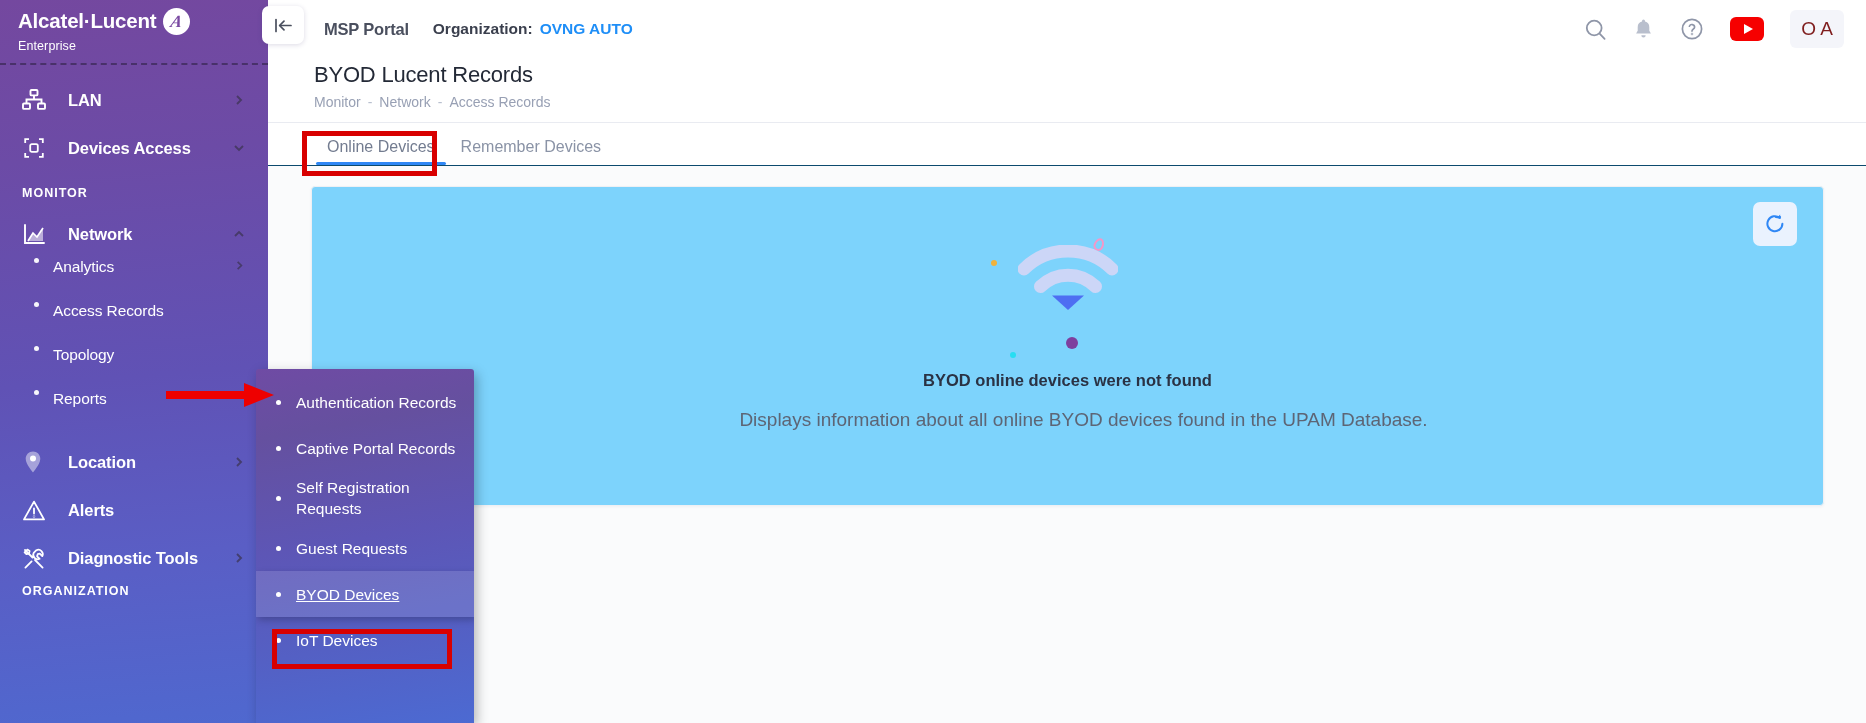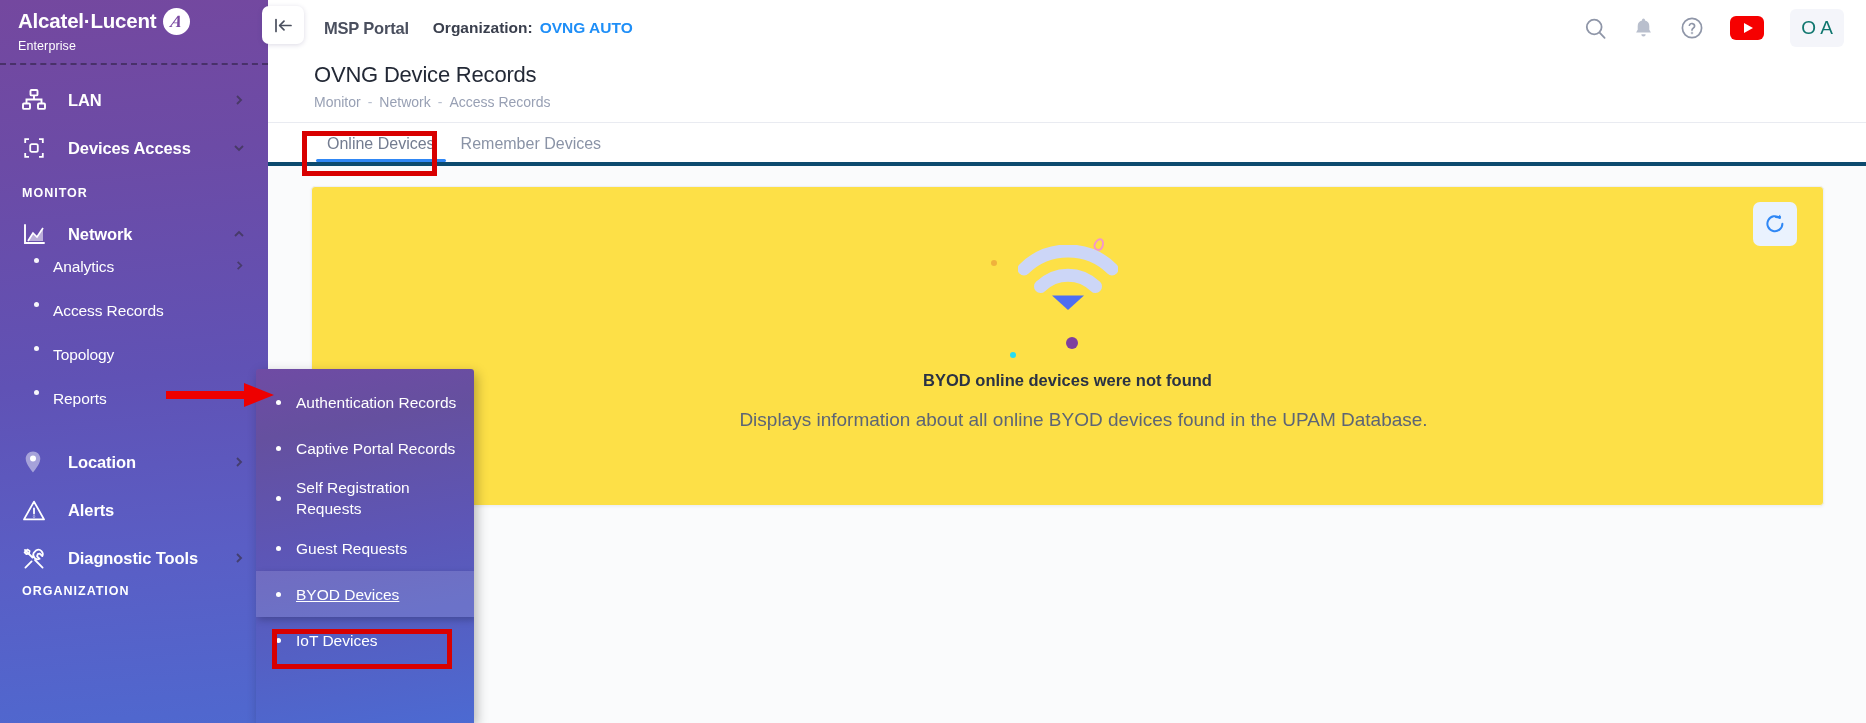--- a/index.html
+++ b/index.html
@@ -138,7 +138,7 @@
     width: 1598px; height: 59px;
     background: #ffffff;
     display: flex; align-items: center;
-    border-bottom: 3px solid #8b5cf6;
+    border-bottom: 1px solid #8b5cf6;
   }
   #collapse-btn {
     position: absolute; left: -6px; top: 6px;

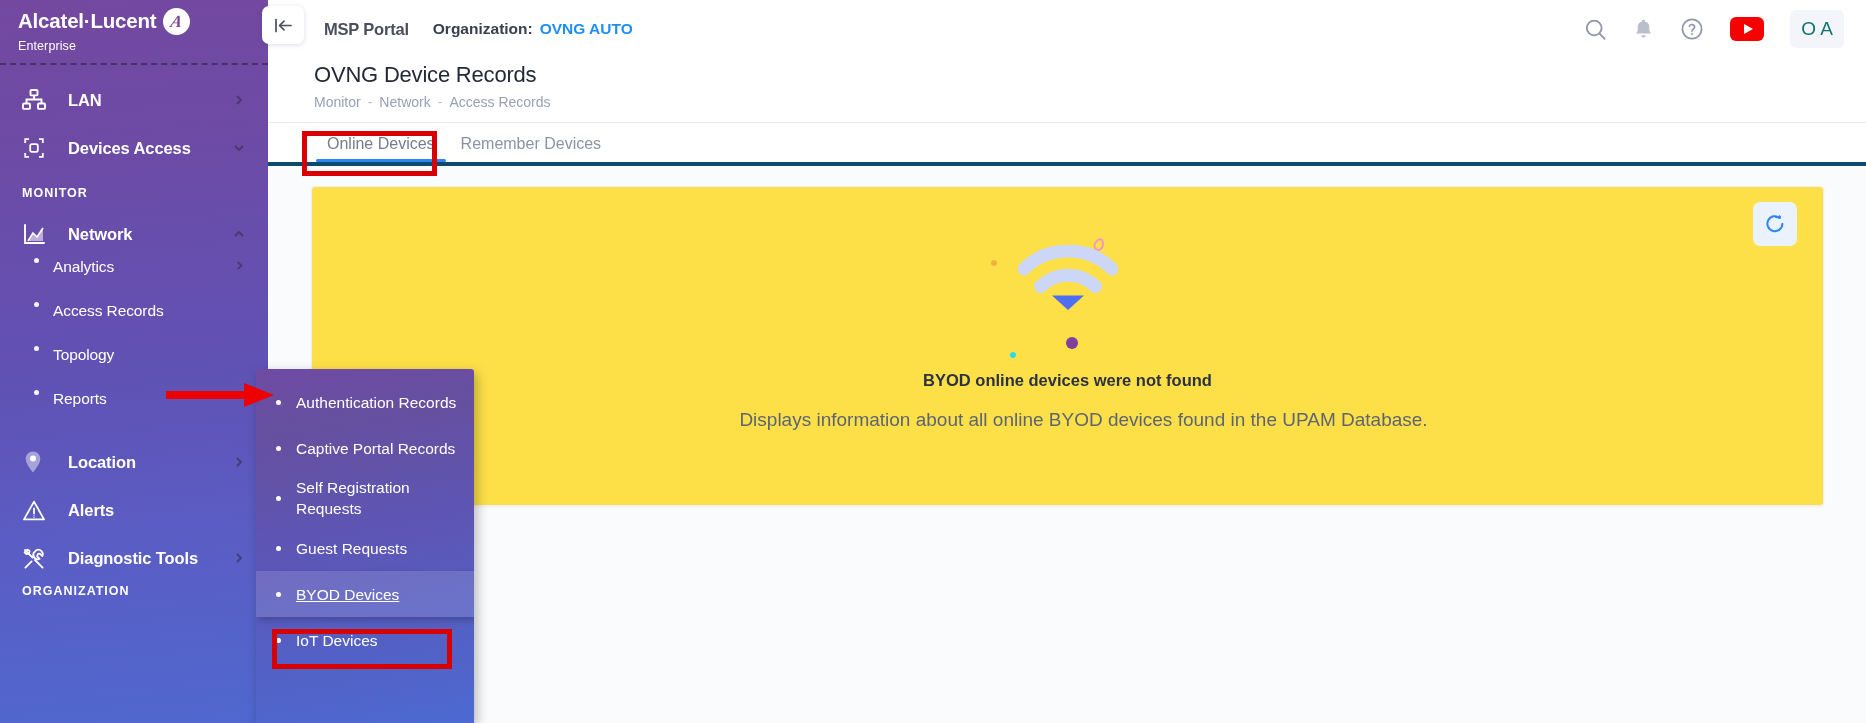--- a/index.html
+++ b/index.html
@@ -179,7 +179,7 @@
     background: #f4f5fa; display: flex; align-items: center;
     justify-content: center; gap: 4px; cursor: pointer;
   }
-  #avatar span { color: #0f766e; font-size: 19px; font-weight: 400; }
+  #avatar span { color: #7f1d1d; font-size: 19px; font-weight: 400; }
 
   
   #pagehead {

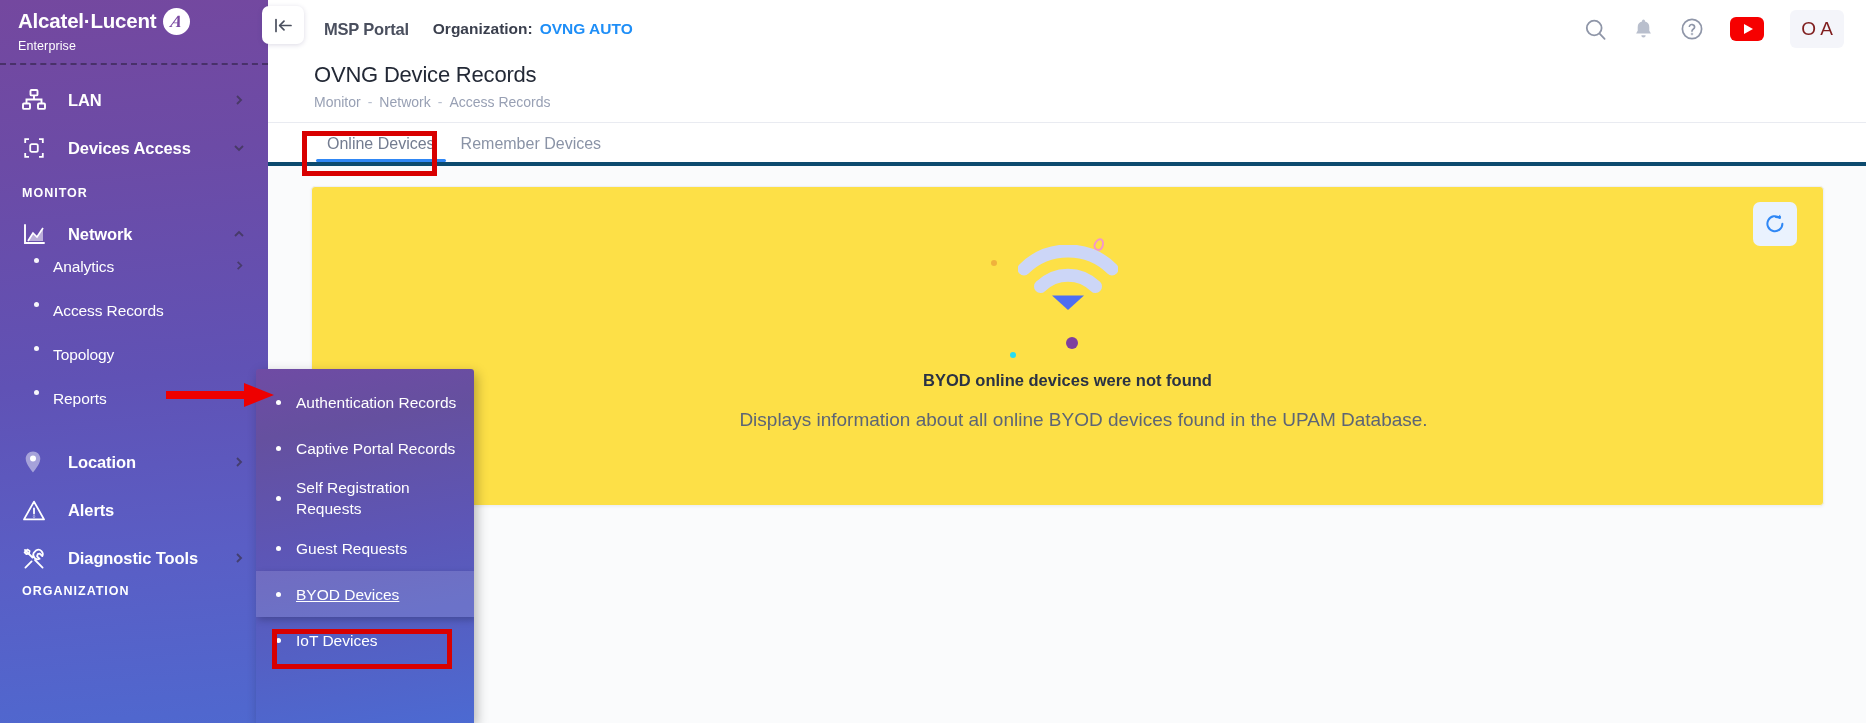--- a/index.html
+++ b/index.html
@@ -447,7 +447,7 @@
   </div>
 
   <div id="pagehead">
-    <div id="page-title">OVNG Device Records</div>
+    <div id="page-title">BYOD Lucent Records</div>
     <div id="breadcrumb">
       <span class="crumb">Monitor</span>
       <span class="sep">-</span>

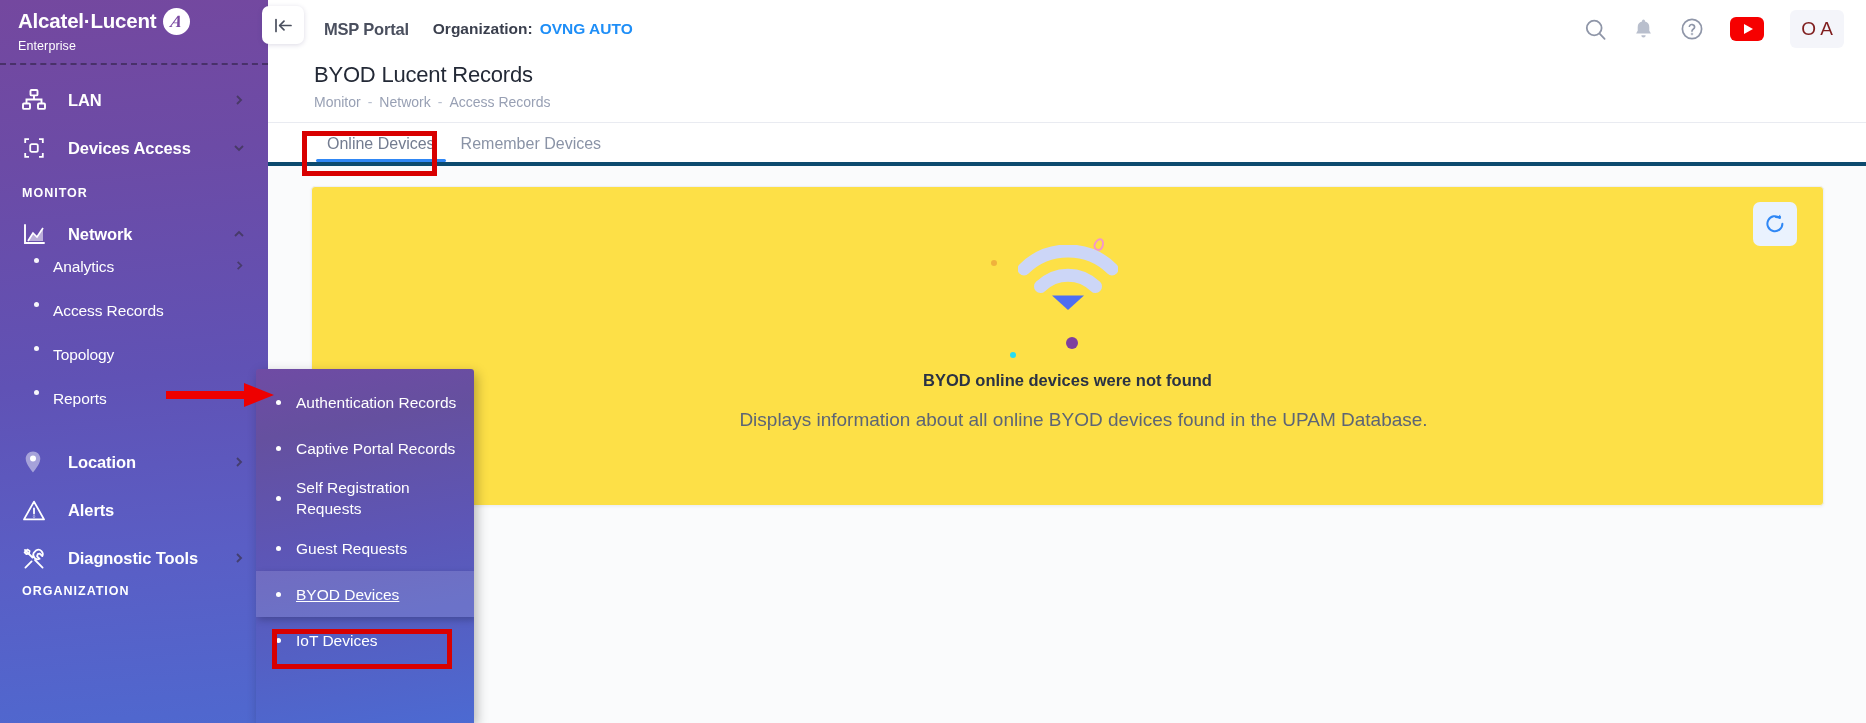--- a/index.html
+++ b/index.html
@@ -205,7 +205,7 @@
     background: #ffffff;
     display: flex; align-items: flex-end;
     padding-left: 46px;
-    border-bottom: 4px solid #0c4a6e;
+    border-bottom: 1px solid #0c4a6e;
   }
   .tab {
     padding: 0 13px 9px 13px; font-size: 16px;

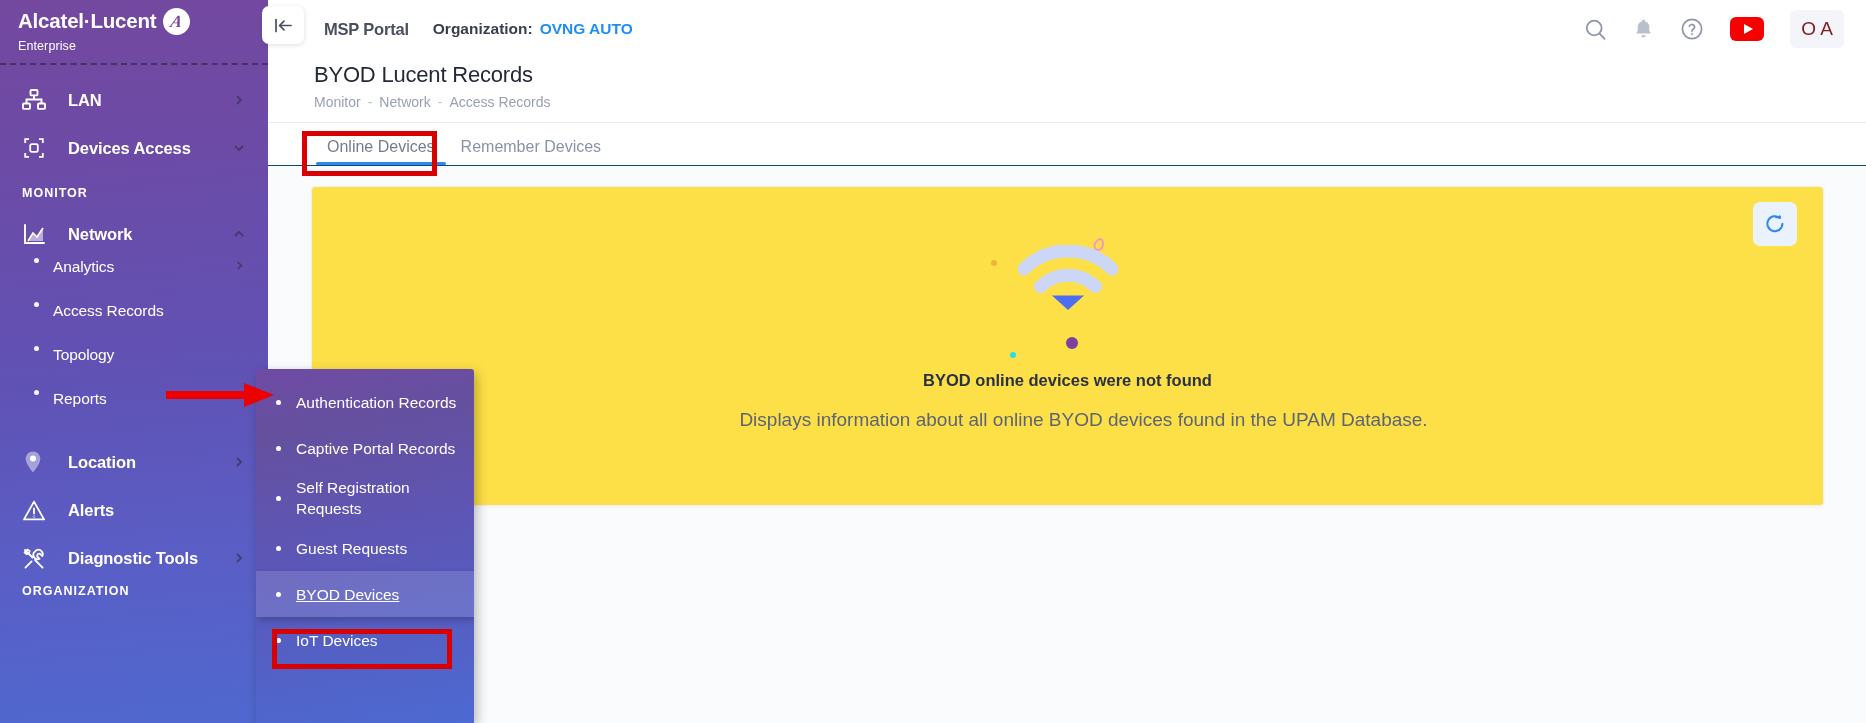--- a/index.html
+++ b/index.html
@@ -221,7 +221,7 @@
   #card {
     position: absolute; left: 311px; top: 186px;
     width: 1513px; height: 320px;
-    background: #fde047;
+    background: #7dd3fc;
     border: 1px solid #eef0f4;
     border-radius: 4px;
     box-shadow: 0 1px 3px rgba(30,40,80,.05);

